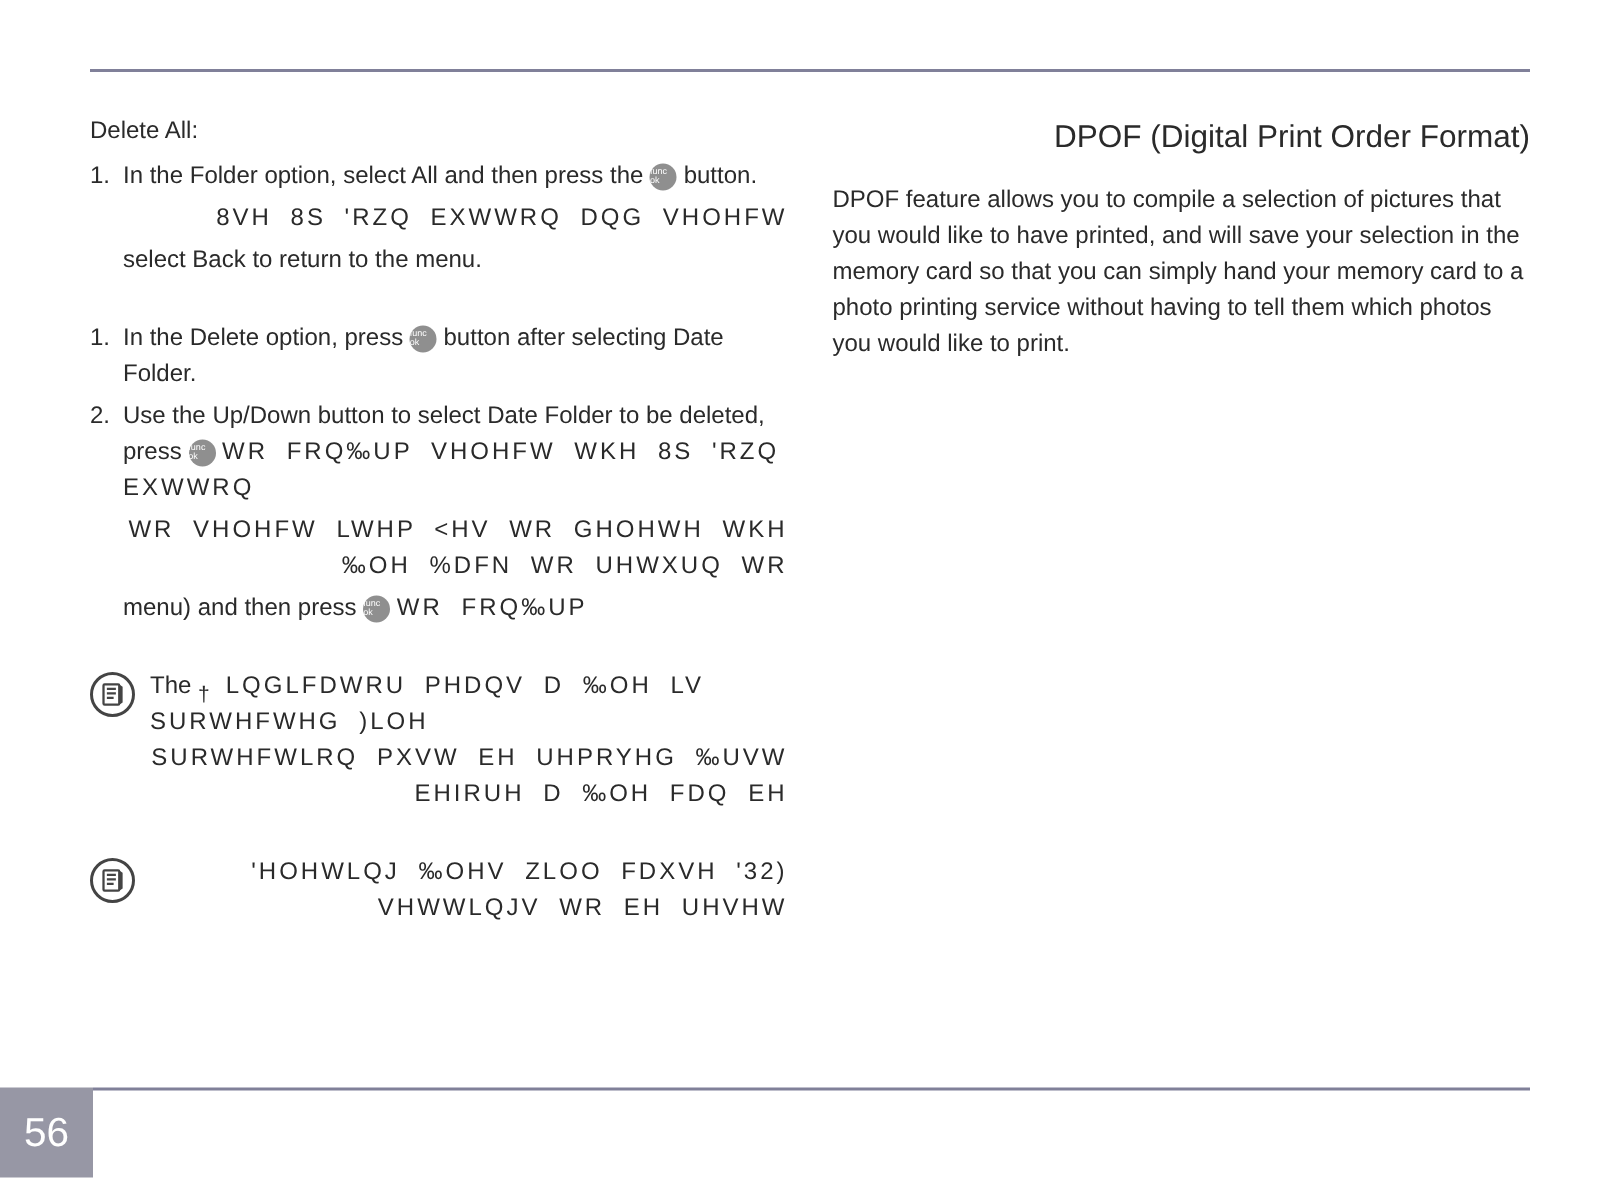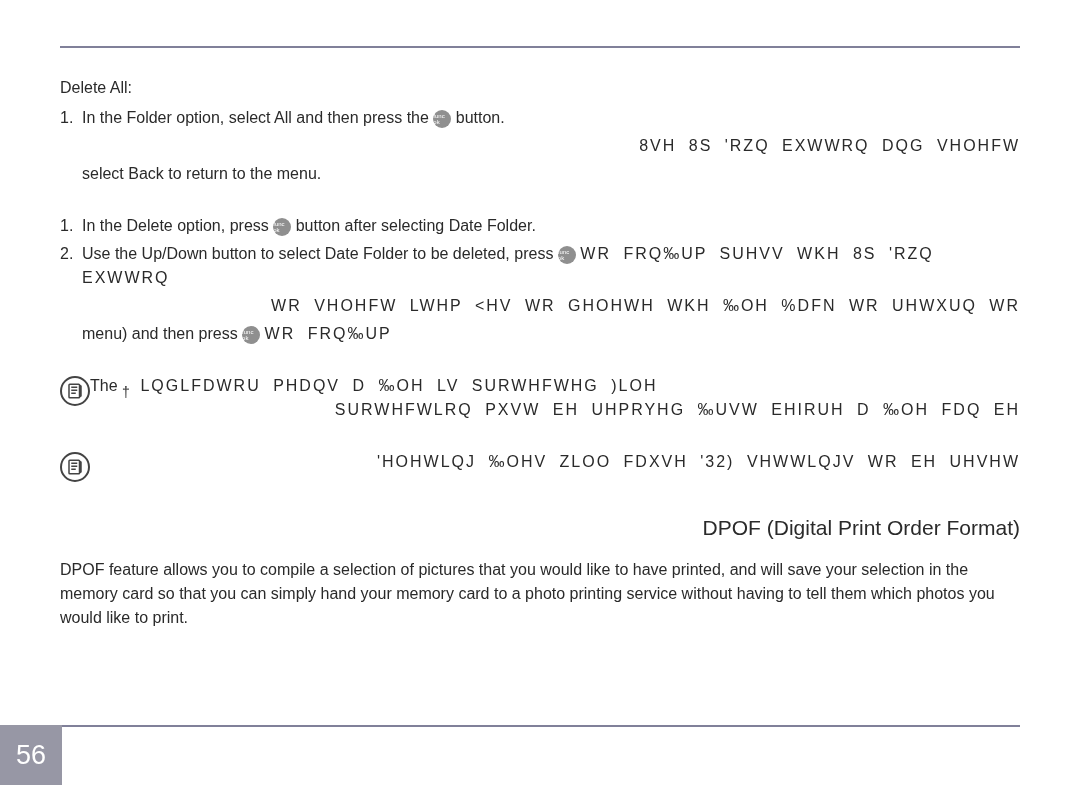--- a/index.html
+++ b/index.html
@@ -29,7 +29,6 @@
     gap: 30px;
     font-size: 16px;
     line-height: 1.5;
-    flex-direction: column;
   }
   .left-col { flex: 1; }
   .right-col { flex: 1; }

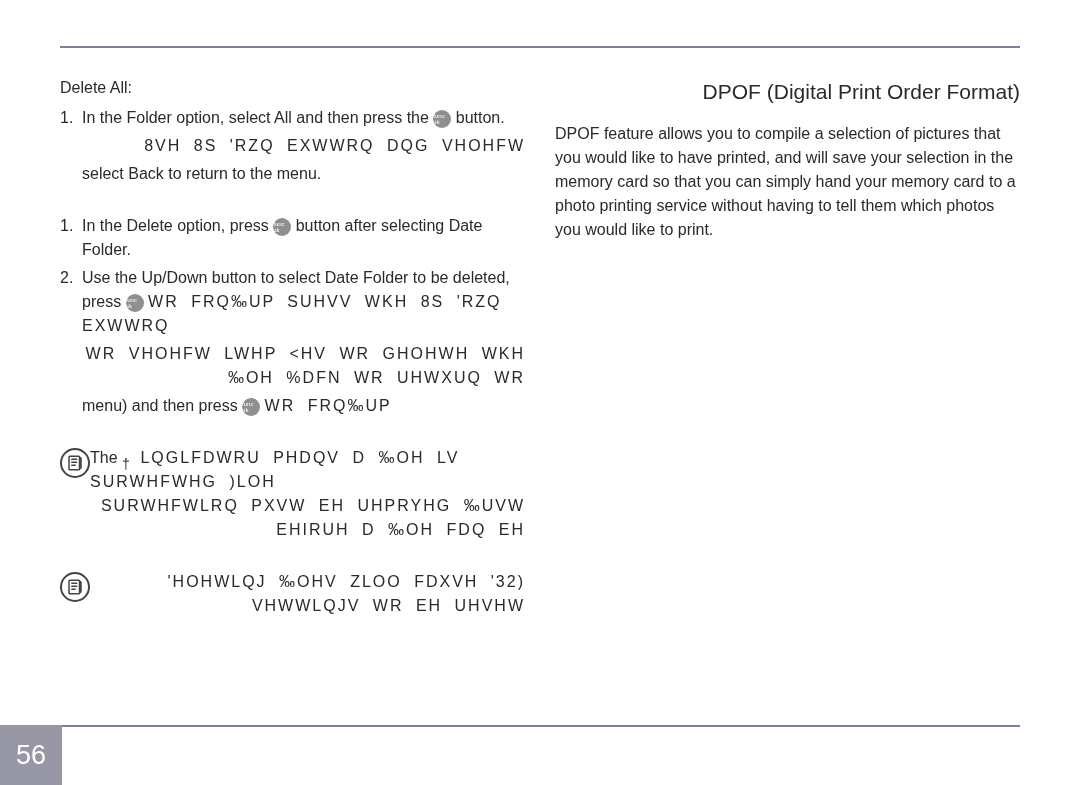--- a/index.html
+++ b/index.html
@@ -148,7 +148,7 @@
         <div class="li-num">2.</div>
         <div class="li-body">
           <span>Use the Up/Down button to select Date Folder to be deleted, press </span><span class="func-icon">func ok</span>
-          <span class="garbled">WR FRQ‰UP  SUHVV WKH 8S 'RZQ EXWWRQ</span>
+          <span class="garbled">WR FRQ‰UP  VHOHFW WKH 8S 'RZQ EXWWRQ</span>
         </div>
       </div>
       <div class="indent garbled">WR VHOHFW LWHP  &lt;HV  WR GHOHWH WKH ‰OH  %DFN  WR UHWXUQ WR</div>

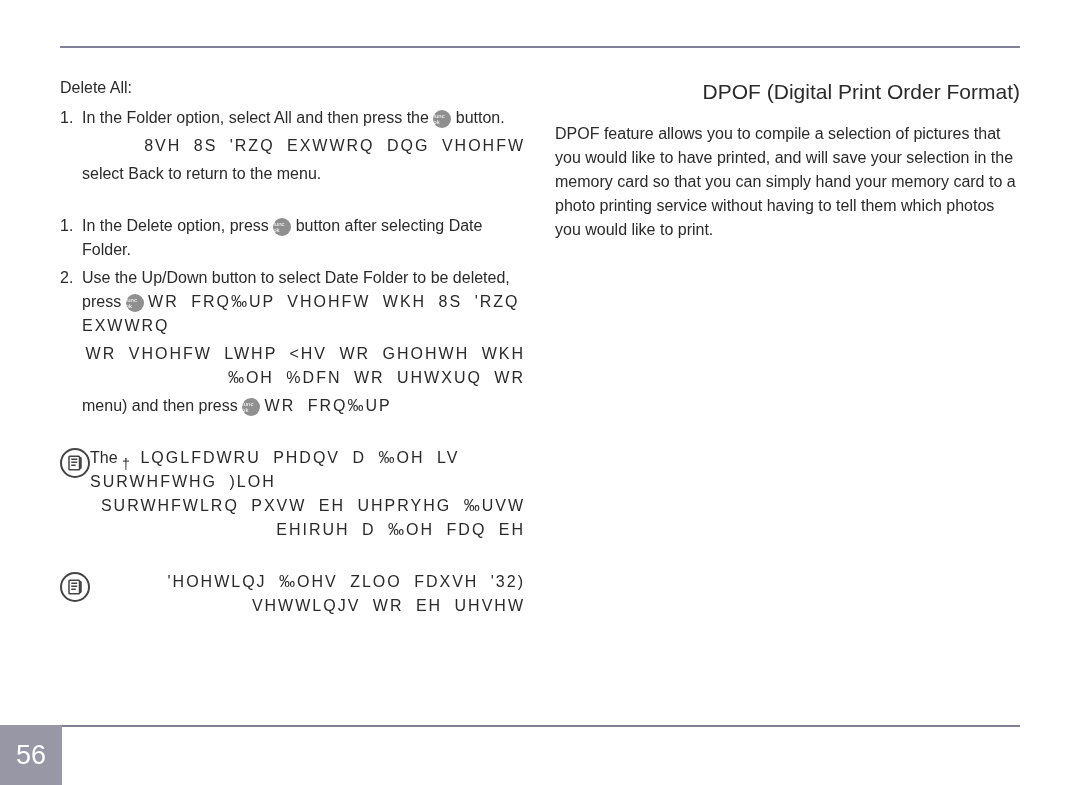--- a/index.html
+++ b/index.html
@@ -58,6 +58,7 @@
   .note-row {
     display: flex;
     align-items: flex-start;
+    gap: 10px;
     margin-top: 28px;
   }
   .note-icon {

